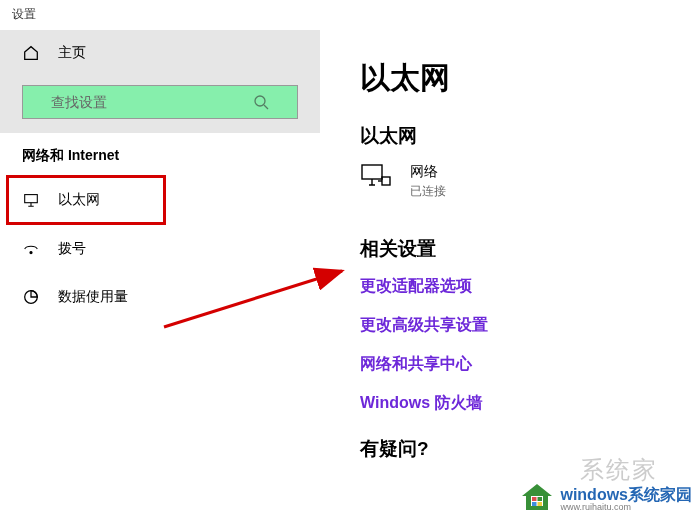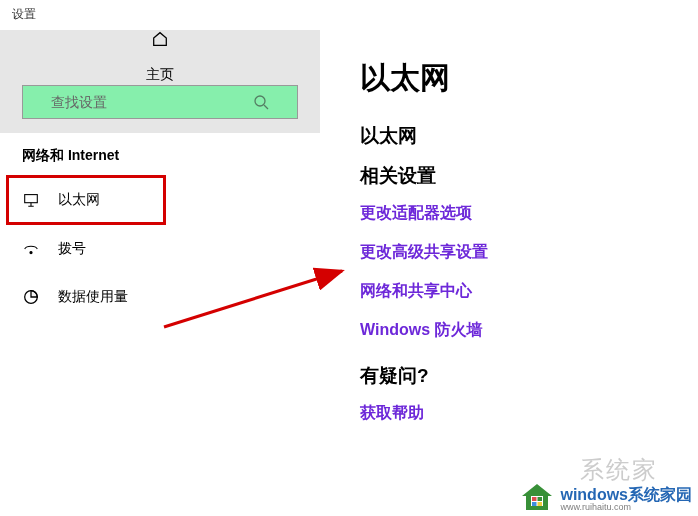--- a/index.html
+++ b/index.html
@@ -36,7 +36,6 @@
     align-items: center;
     padding: 0 22px;
     gap: 18px;
-    flex-direction: column;
   }
   .home-row .icon { width: 18px; height: 18px; display:flex; align-items:center; justify-content:center;}
   .search-wrap {

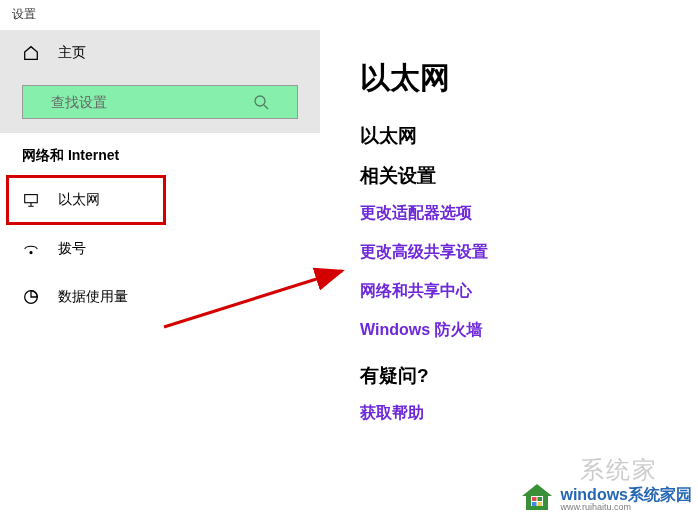--- a/index.html
+++ b/index.html
@@ -219,6 +219,20 @@
     <h1>以太网</h1>
 
     <div class="section-title">以太网</div>
+    <div class="status-row">
+      <span class="status-icon">
+        <svg viewBox="0 0 32 28" width="32" height="28" fill="none" stroke="#000" stroke-width="1.4">
+          <rect x="2" y="2" width="20" height="14"></rect>
+            <path d="M9 22h6M12 16v6"></path>
+          <rect x="22" y="14" width="8" height="8"></rect>
+            <path d="M22 18h-4"></path>
+        </svg>
+      </span>
+      <div class="status-text">
+        <div class="line1">网络</div>
+        <div class="line2">已连接</div>
+      </div>
+    </div>
 
     <div class="section-title">相关设置</div>
     <a class="link">更改适配器选项</a>

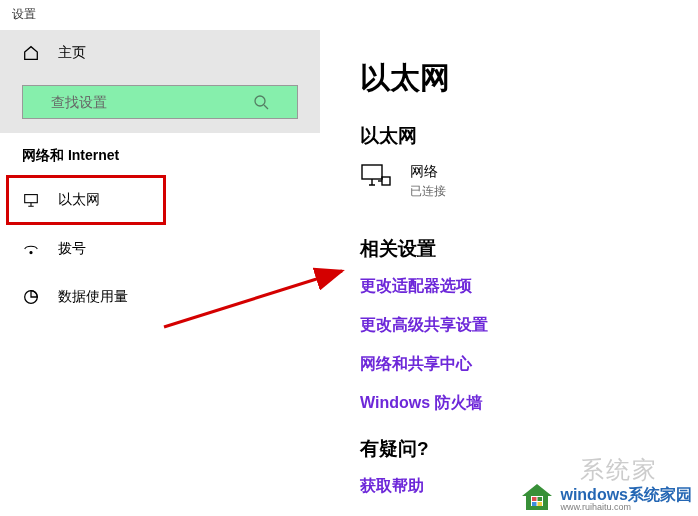--- a/index.html
+++ b/index.html
@@ -241,7 +241,6 @@
     <a class="link">Windows 防火墙</a>
 
     <div class="section-title" style="margin-top:22px">有疑问?</div>
-    <a class="link">获取帮助</a>
   </div>
 </div>
 

